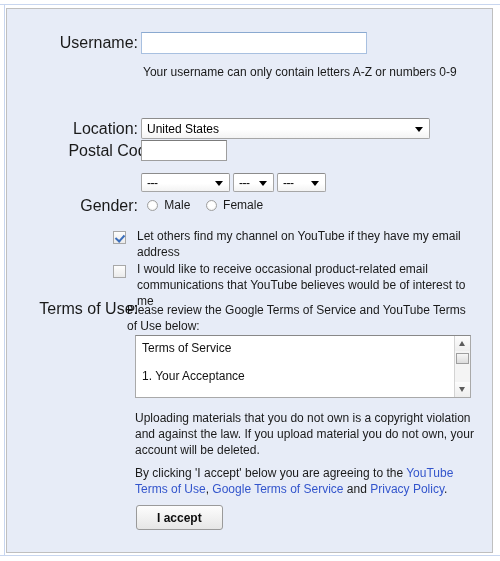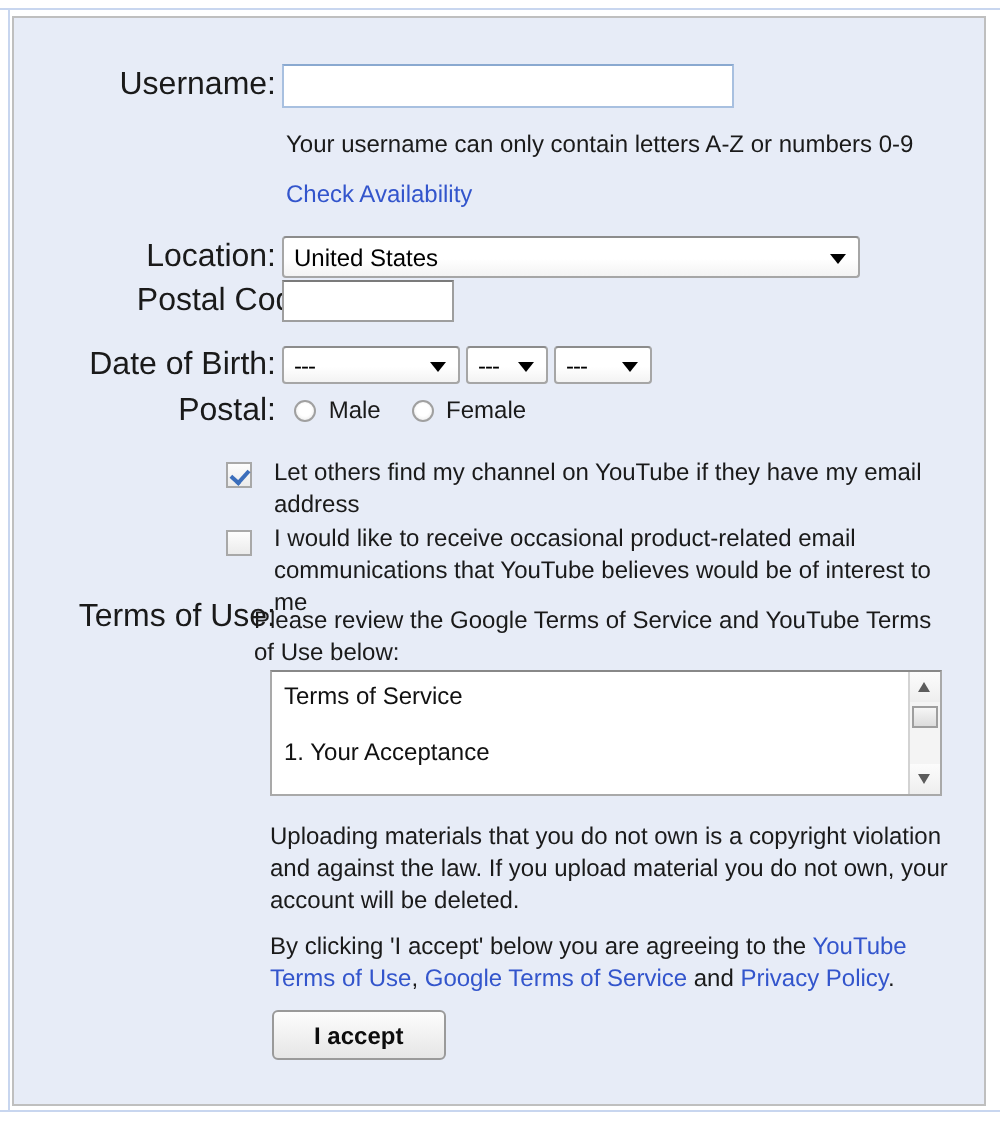--- a/index.html
+++ b/index.html
@@ -394,7 +394,6 @@
 
     <div id="username-hint">Your username can only contain letters A-Z or numbers 0-9</div>
 
-    <a id="check-availability-link" href="#">Check Availability</a>
 
     <div class="field-label label-col" style="top:113px;">Location:</div>
 

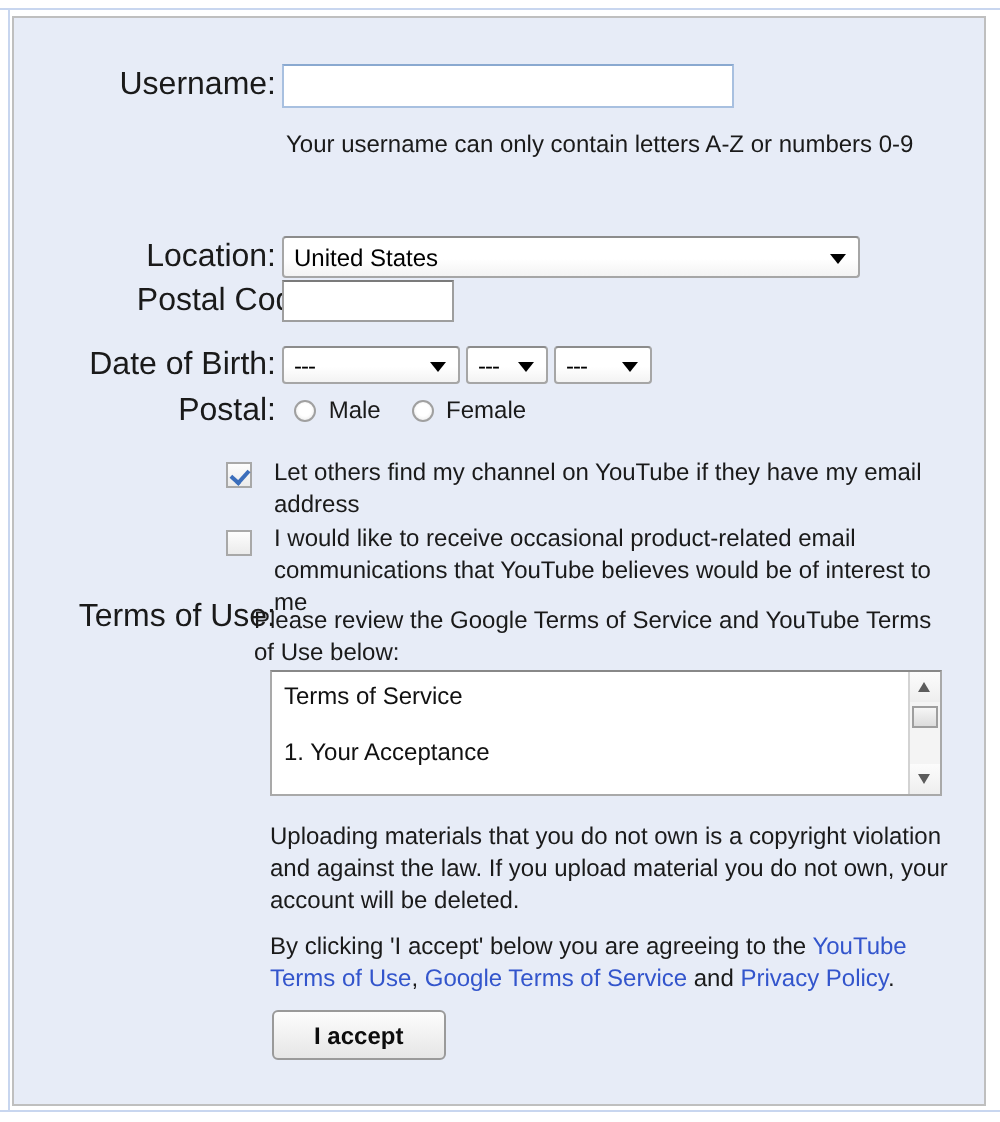--- a/index.html
+++ b/index.html
@@ -406,7 +406,6 @@
 
     <input class="text-input" id="postal-code-input" type="text" placeholder="" style="">
 
-    <div class="field-label label-col" style="top:167px;">Date of Birth:</div>
 
     <div class="select-box" id="dob-month-select">
       <span class="select-dashes">---</span>

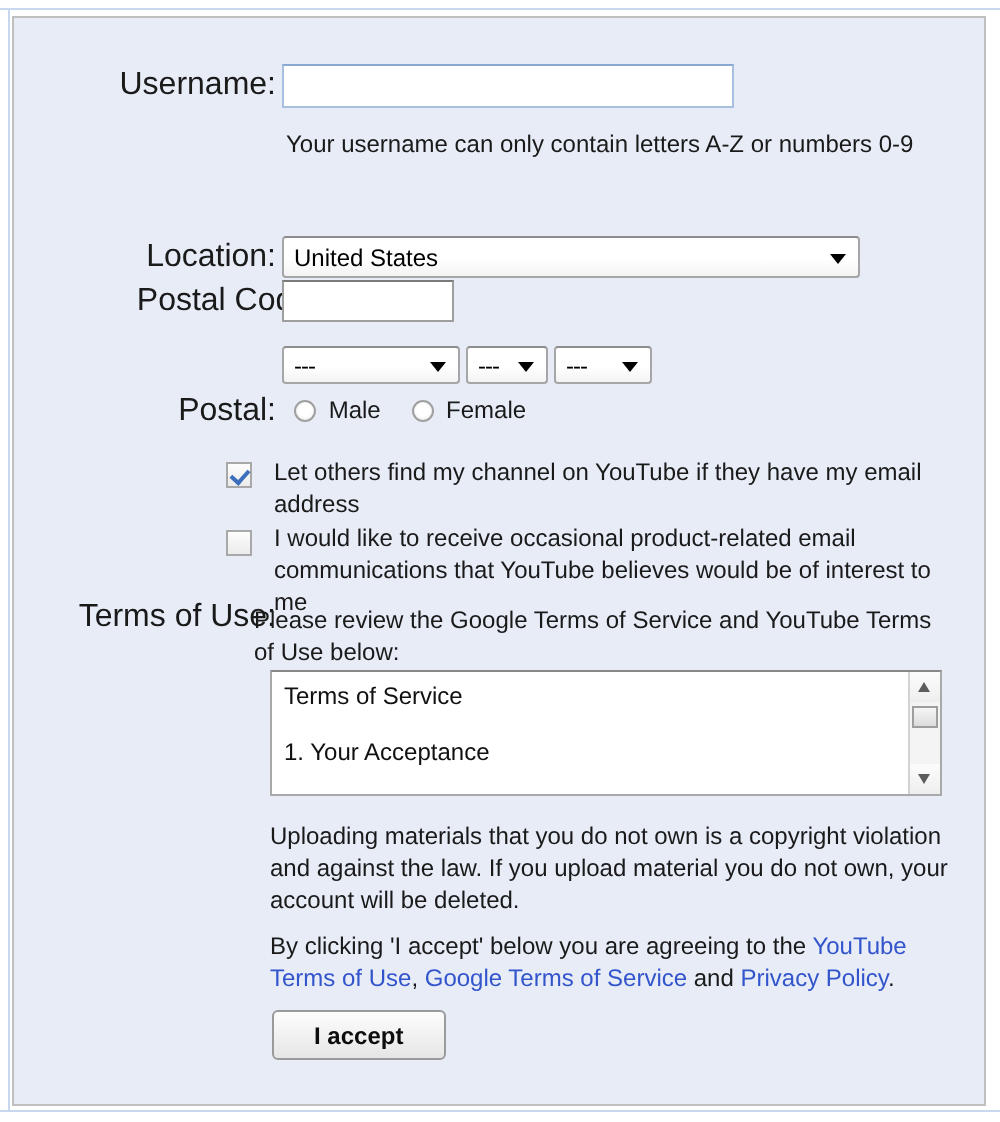--- a/index.html
+++ b/index.html
@@ -422,7 +422,7 @@
       <span class="select-arrow"></span>
     </div>
 
-    <div class="field-label label-col" style="top:190px;">Postal:</div>
+    <div class="field-label label-col" style="top:190px;">Gender:</div>
 
     <div class="radio-group">
       <span class="radio-item">

